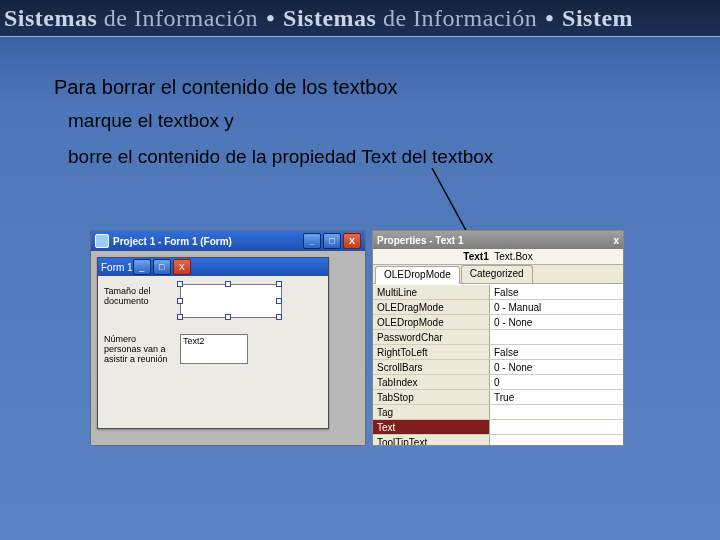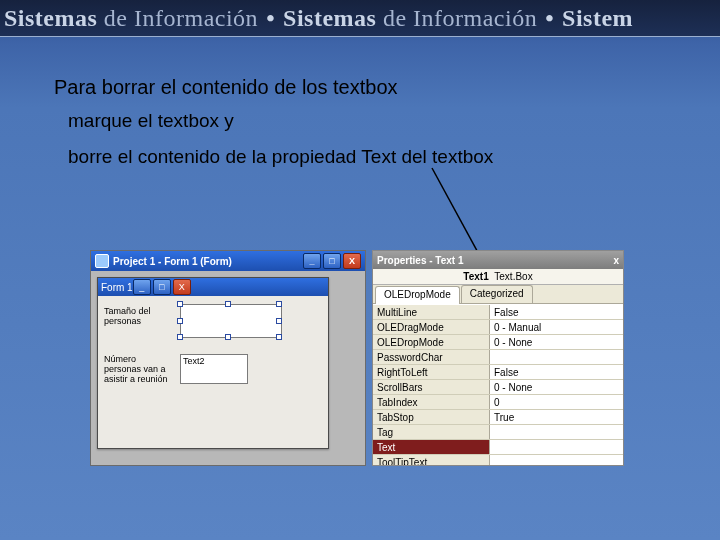--- a/index.html
+++ b/index.html
@@ -39,7 +39,7 @@
   .shots{
     position:absolute;left:90px;top:230px;
     width:540px;height:220px;
-    display:flex;gap:6px;margin-top:20px;
+    display:flex;gap:6px;
   }
   
   .ide{

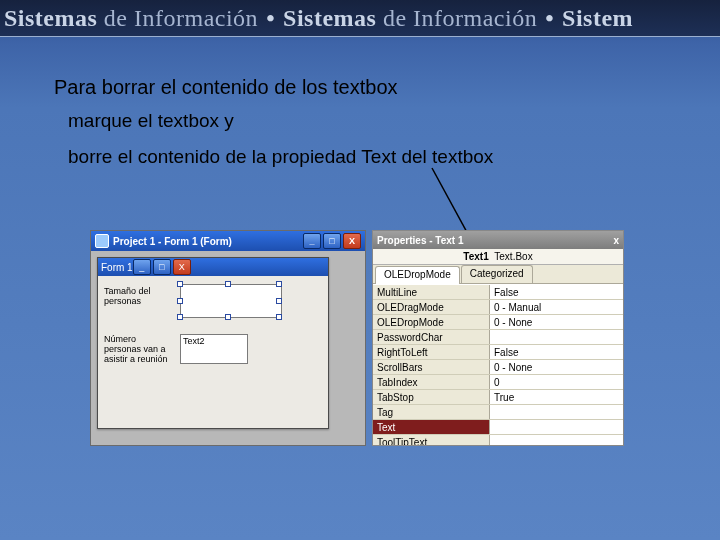--- a/index.html
+++ b/index.html
@@ -184,7 +184,7 @@
           </span>
         </div>
         <div class="form-canvas">
-          <div class="lbl" style="left:4px;top:10px;width:66px">Tamaño del personas</div>
+          <div class="lbl" style="left:4px;top:10px;width:66px">Tamaño del documento</div>
 
           <div class="tbox" style="left:82px;top:8px;width:96px;height:30px"></div>
           <span class="handle" style="left:79px;top:5px"></span>

